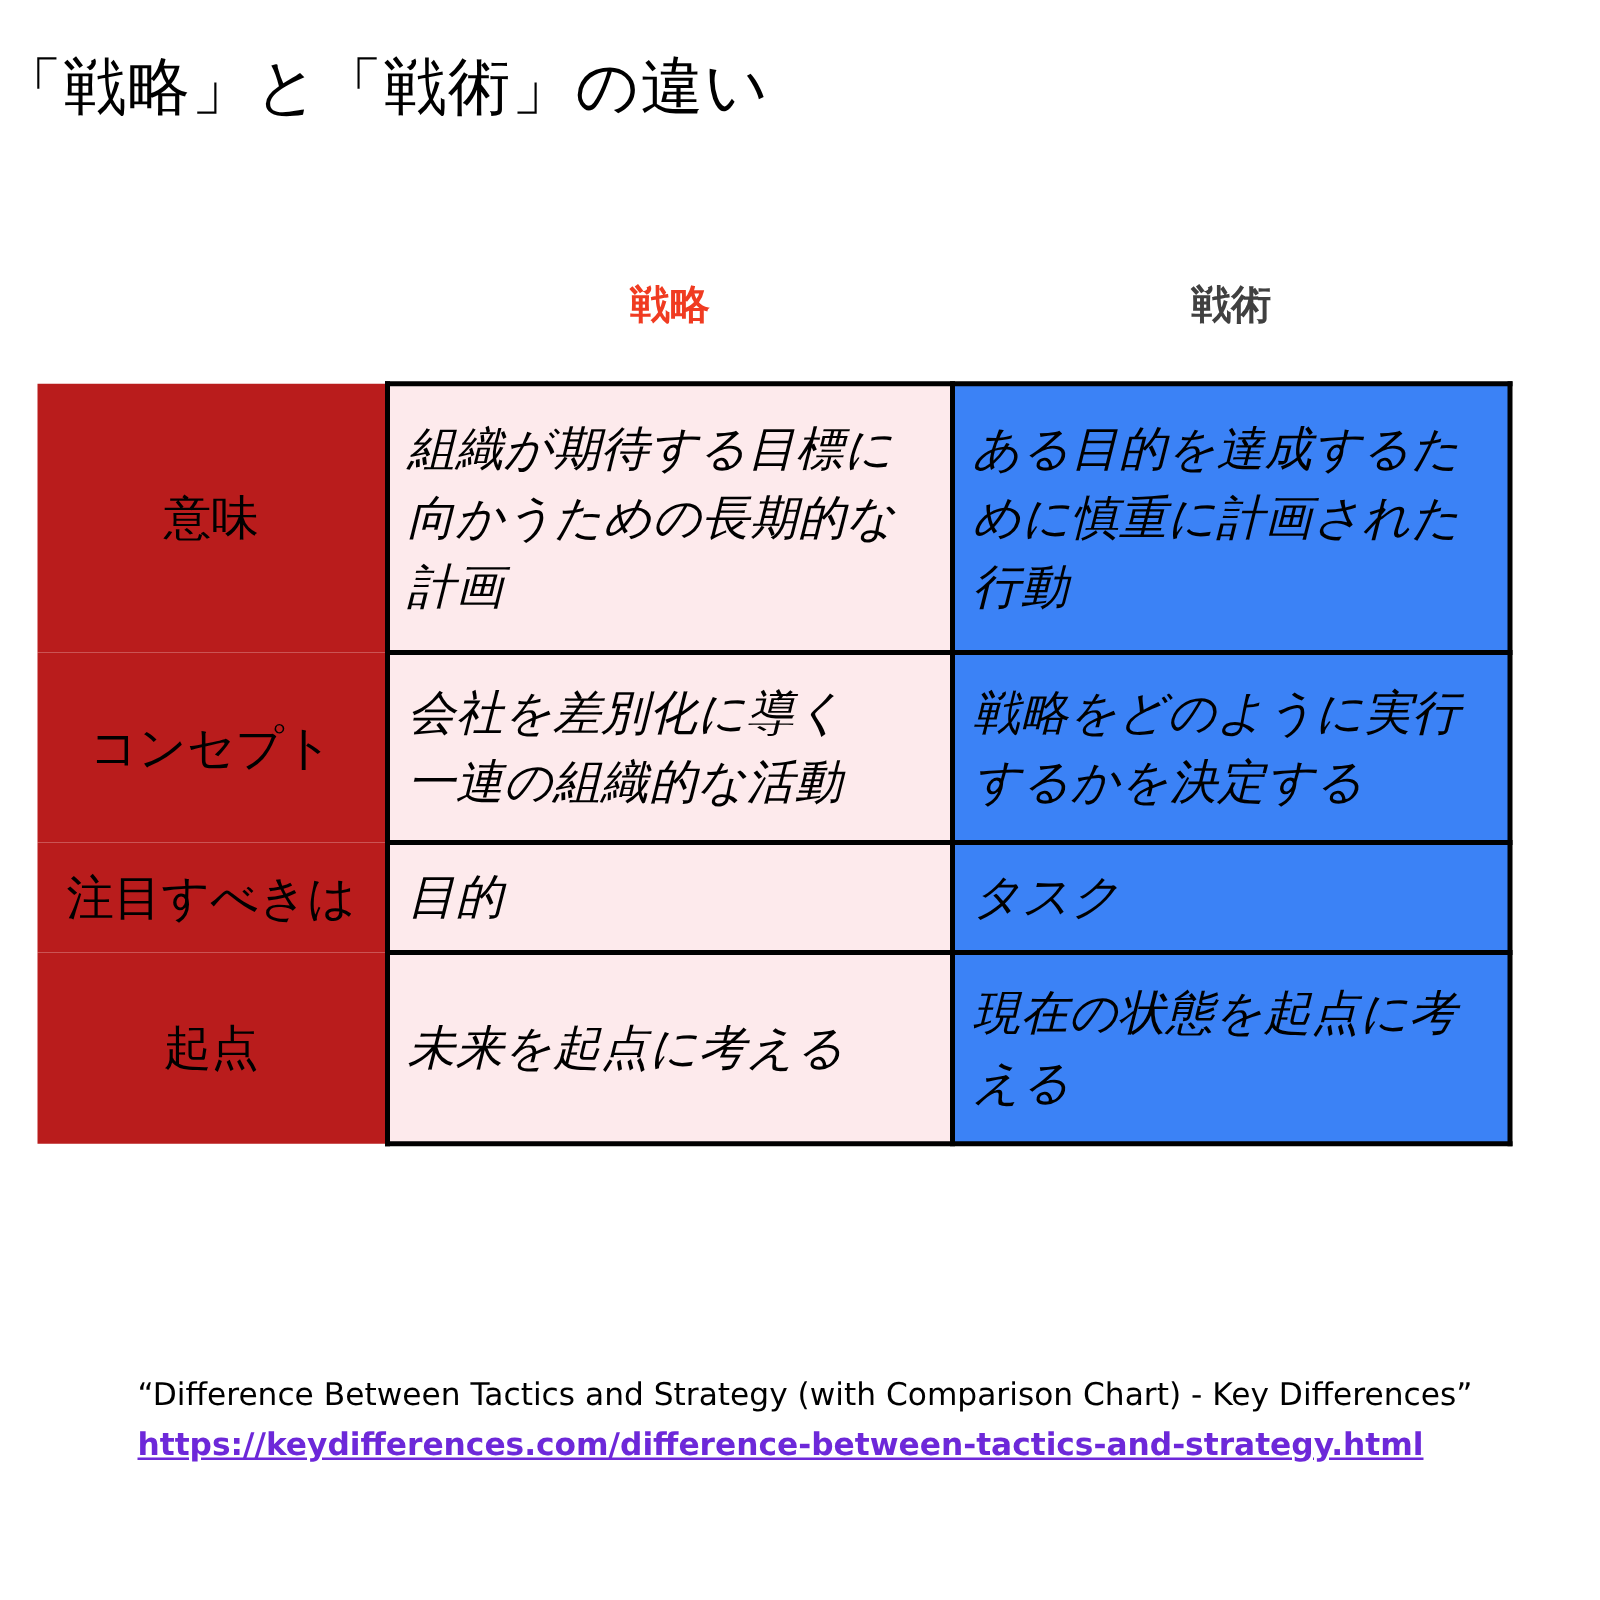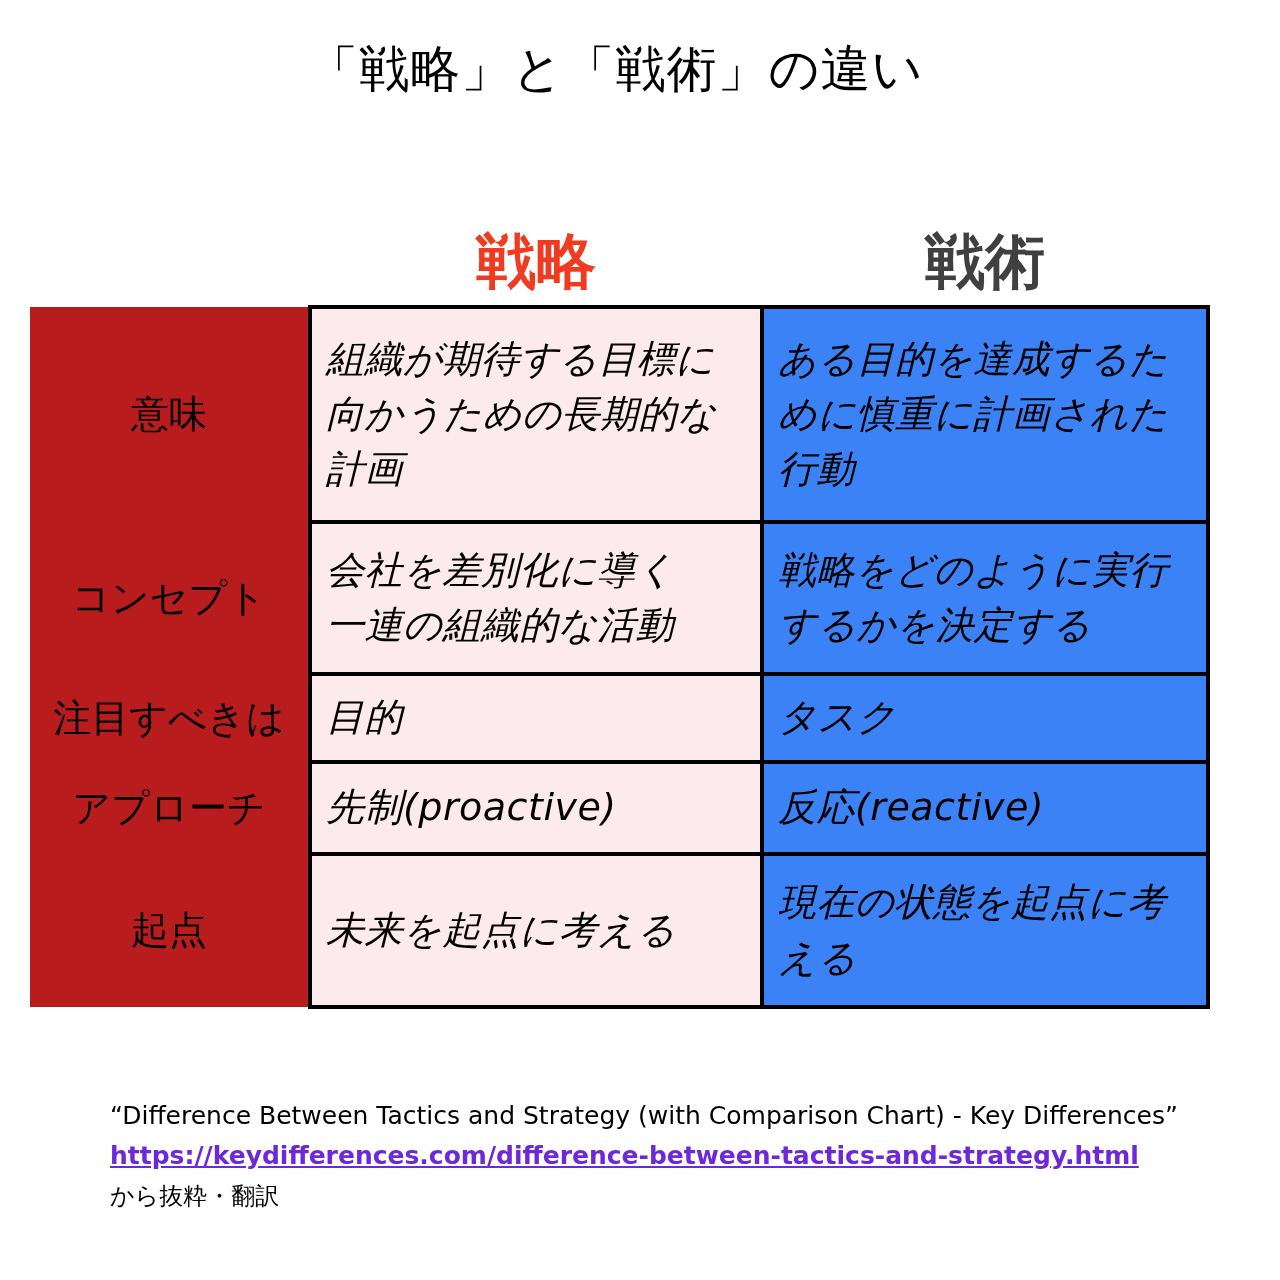--- a/index.html
+++ b/index.html
@@ -21,7 +21,6 @@
     top: 36px;
     left: 0;
     width: 1232px;
-    text-align: center;
     font-size: 50px;
     font-weight: 500;
     letter-spacing: 1px;

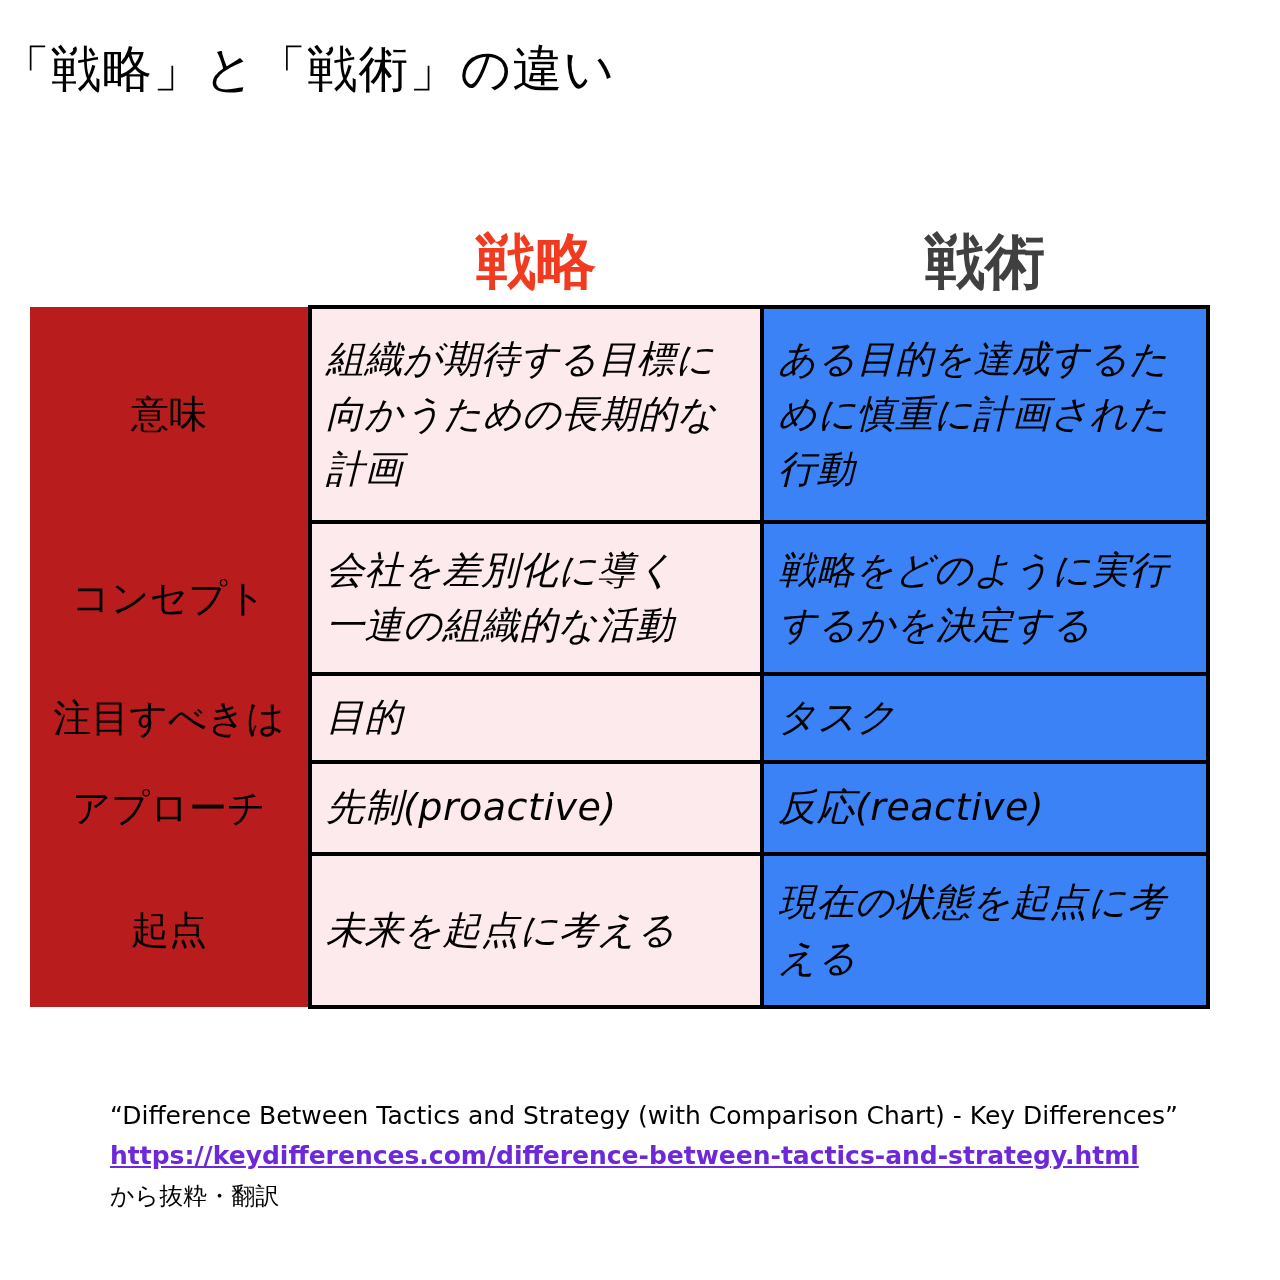--- a/index.html
+++ b/index.html
@@ -29,7 +29,7 @@
   .col-header {
     position: absolute;
     top: 222px;
-    font-size: 60px;
+    font-size: 32px;
     font-weight: bold;
     text-align: center;
   }

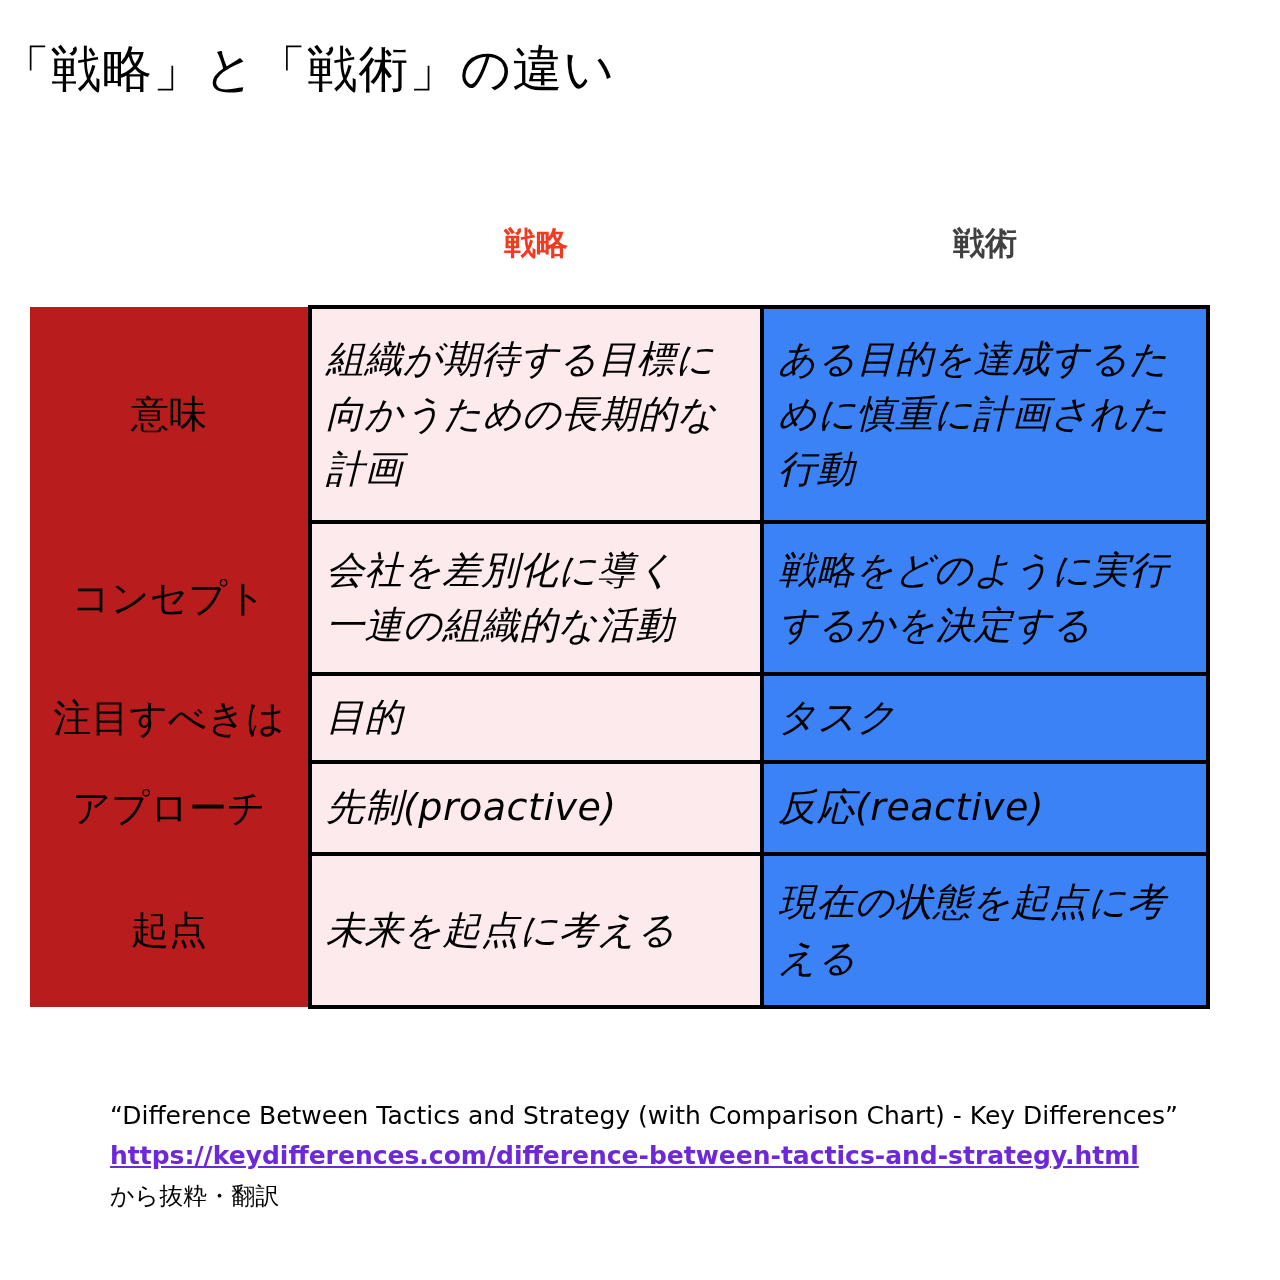--- a/index.html
+++ b/index.html
@@ -137,11 +137,6 @@
         <td class="cell strategy">目的</td>
         <td class="cell tactics">タスク</td>
       </tr>
-      <tr class="r4">
-        <th class="row-label">アプローチ</th>
-        <td class="cell strategy">先制(proactive)</td>
-        <td class="cell tactics">反応(reactive)</td>
-      </tr>
       <tr class="r5">
         <th class="row-label">起点</th>
         <td class="cell strategy">未来を起点に考える</td>

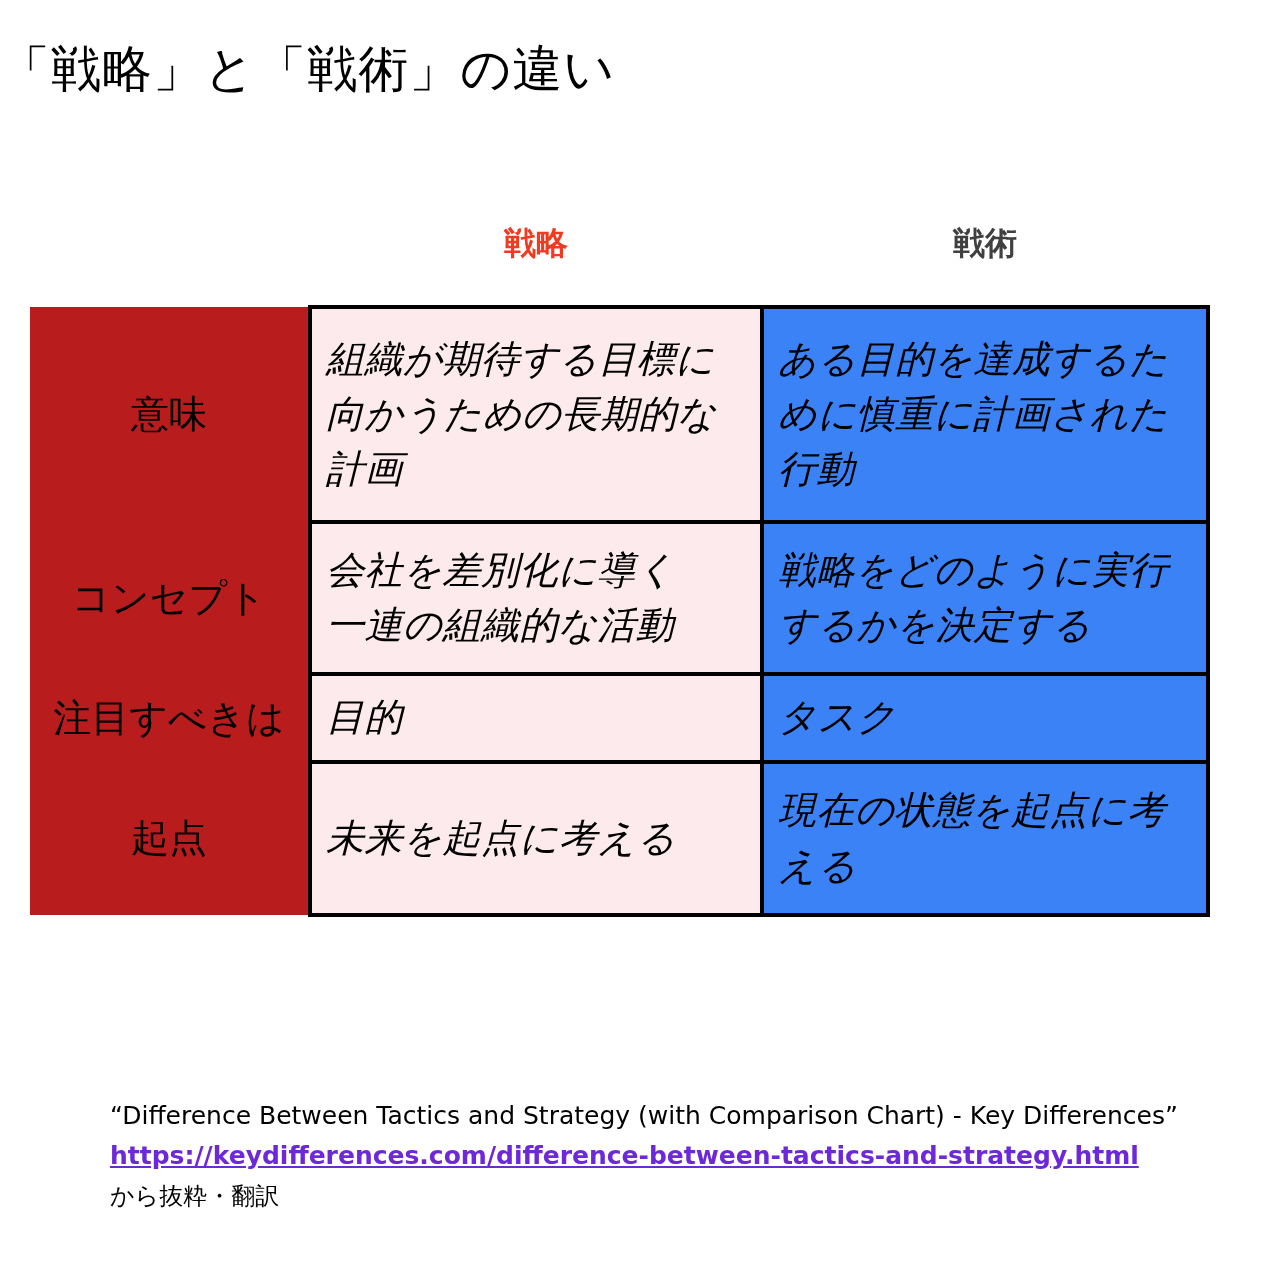--- a/index.html
+++ b/index.html
@@ -149,7 +149,6 @@
   <div class="footer">
     <div class="cite-title">“Difference Between Tactics and Strategy (with Comparison Chart) - Key Differences”</div>
     <div><a class="cite-link">https://keydifferences.com/difference-between-tactics-and-strategy.html</a></div>
-    <div class="cite-note">から抜粋・翻訳</div>
   </div>
 
 </div>

